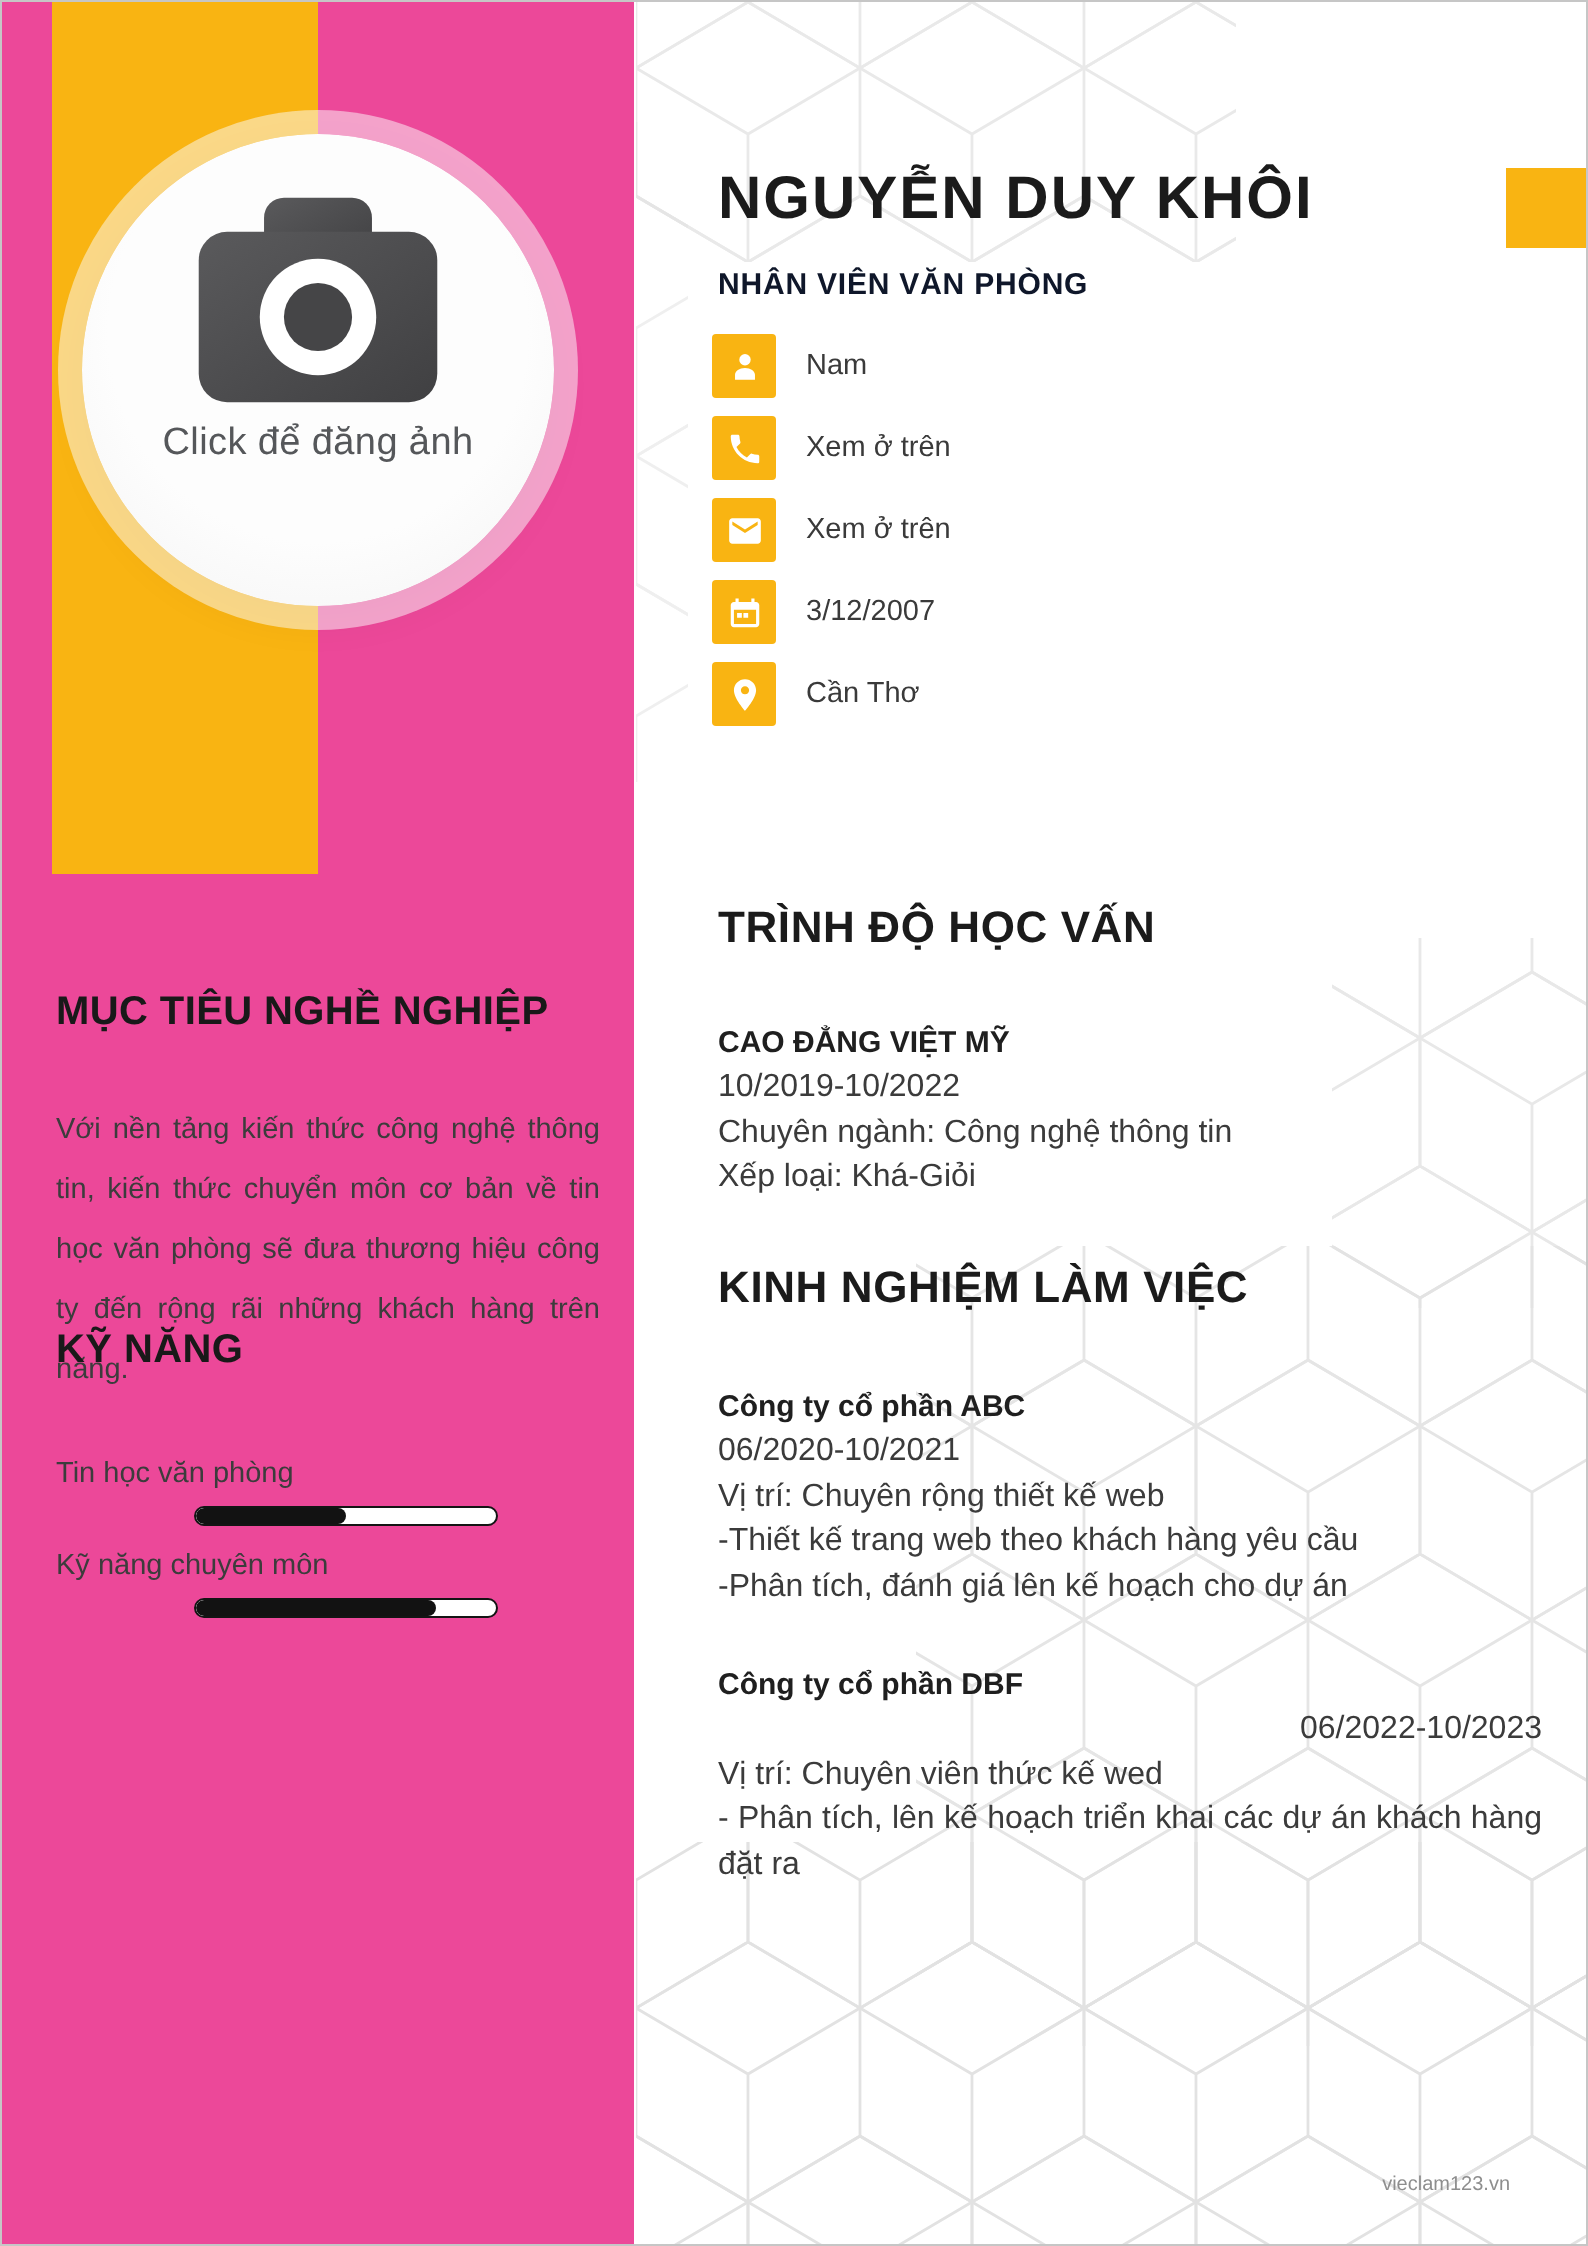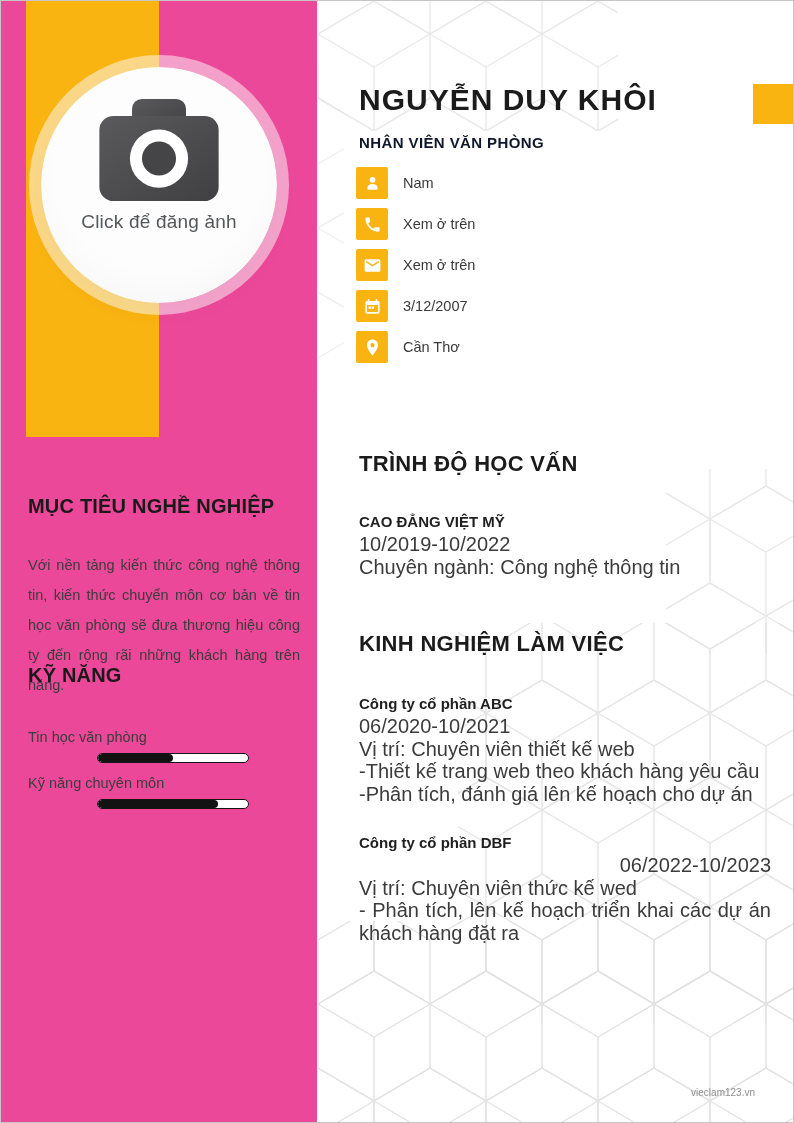--- a/index.html
+++ b/index.html
@@ -54,7 +54,7 @@
   .exp-section{top:630px;}
   .entry{margin-top:0;}
   .entry-title{font-size:15px;font-weight:bold;color:#1f1f1f;}
-  .entry-line{font-size:20px;line-height:22.4px;color:#3b3b3b;}
+  .entry-line{font-size:16px;line-height:22.4px;color:#3b3b3b;}
   .entry-lines-justify .entry-line{text-align:justify;}
   .edu-entry{margin-top:34px;}
   .exp-entry-1{margin-top:36px;}

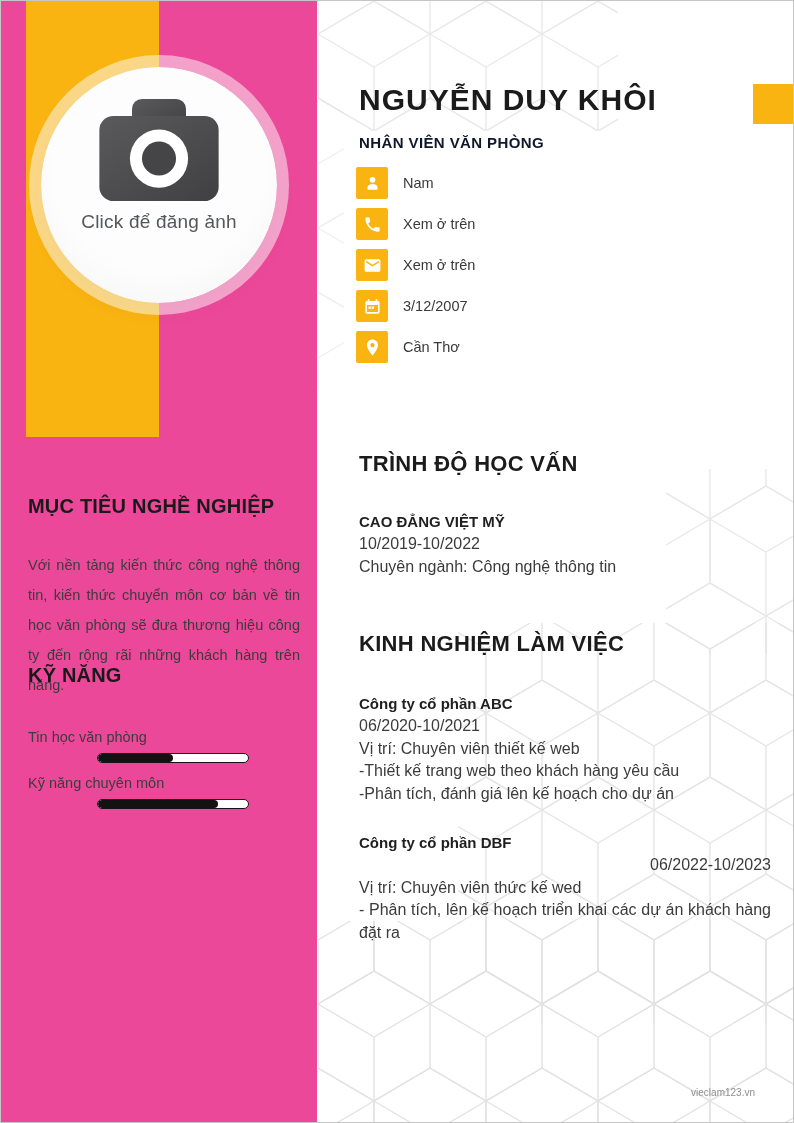--- a/index.html
+++ b/index.html
@@ -190,6 +190,7 @@
         <div class="entry-title">CAO ĐẲNG VIỆT MỸ</div>
         <div class="entry-line">10/2019-10/2022</div>
         <div class="entry-line">Chuyên ngành: Công nghệ thông tin</div>
+        <div class="entry-line">Xếp loại: Khá-Giỏi</div>
       </div>
     </section>
 

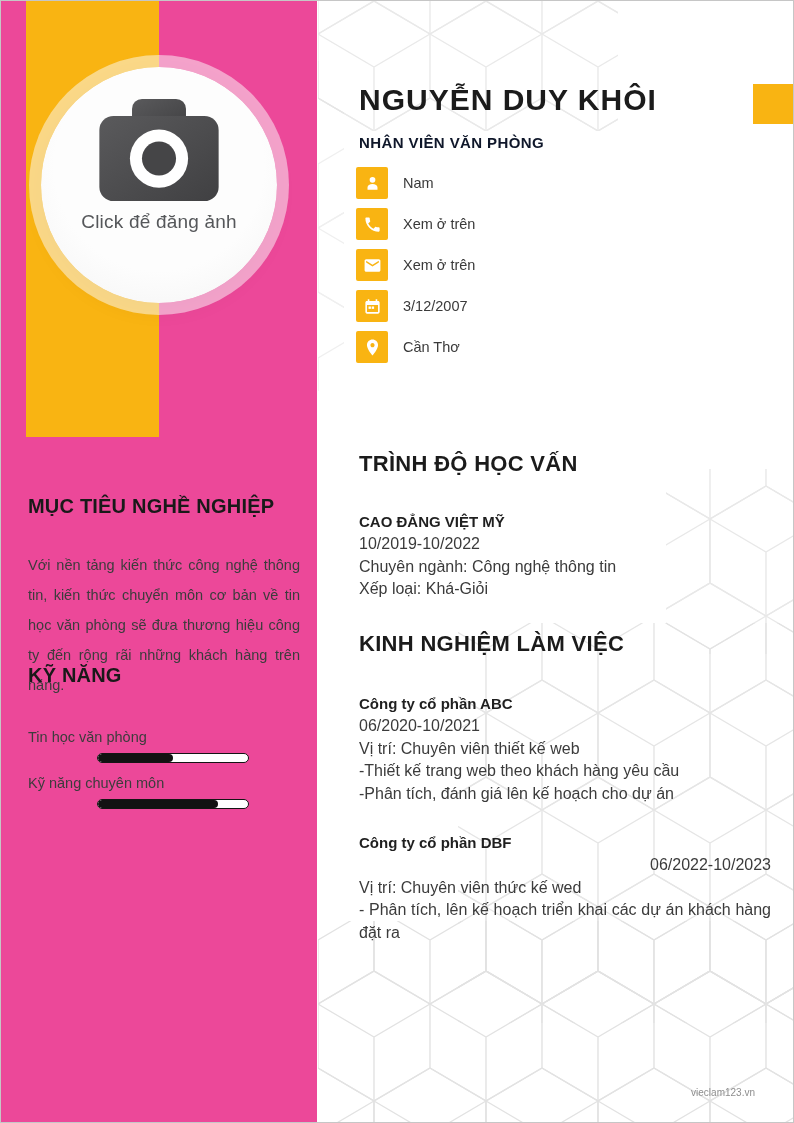--- a/index.html
+++ b/index.html
@@ -200,7 +200,7 @@
       <div class="entry exp-entry-1">
         <div class="entry-title">Công ty cổ phần ABC</div>
         <div class="entry-line">06/2020-10/2021</div>
-        <div class="entry-line">Vị trí: Chuyên viên thiết kế web</div>
+        <div class="entry-line">Vị trí: Chuyên rộng thiết kế web</div>
         <div class="entry-line">-Thiết kế trang web theo khách hàng yêu cầu</div>
         <div class="entry-line">-Phân tích, đánh giá lên kế hoạch cho dự án</div>
       </div>

